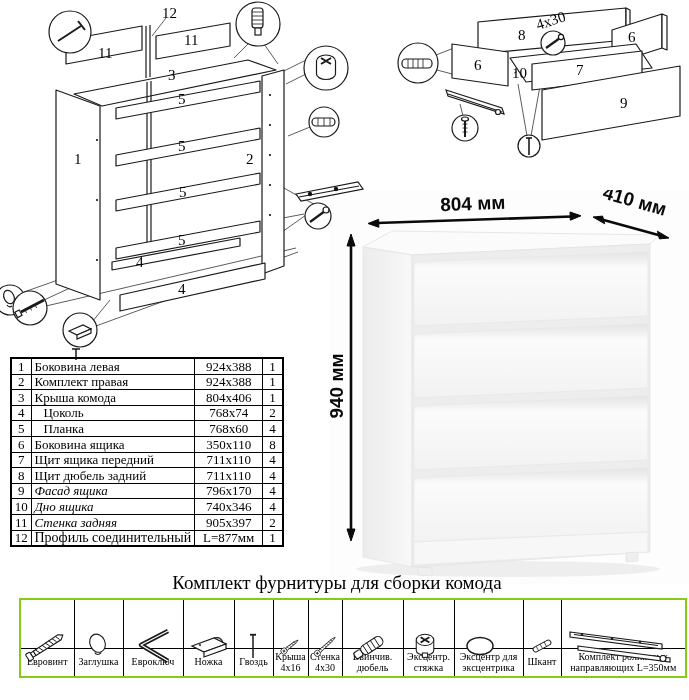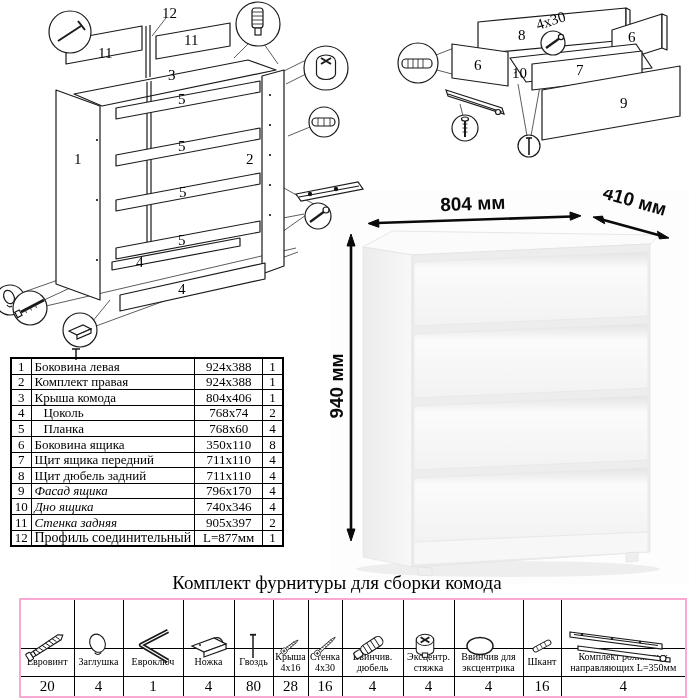--- a/index.html
+++ b/index.html
@@ -25,7 +25,7 @@
   
   .hw-title{position:absolute;top:572px;left:0;width:621px;padding-left:53px;box-sizing:border-box;
             text-align:center;font:19px "Liberation Serif",serif;}
-  table.hw{position:absolute;left:19px;top:598px;border-collapse:collapse;border:2px solid #f9a8d4;
+  table.hw{position:absolute;left:19px;top:598px;border-collapse:collapse;border:2px solid #84cc16;
            table-layout:fixed;}
   table.hw td{border:1px solid #000;text-align:center;vertical-align:middle;padding:0;overflow:hidden;}
   table.hw tr.ic td{height:48px;}

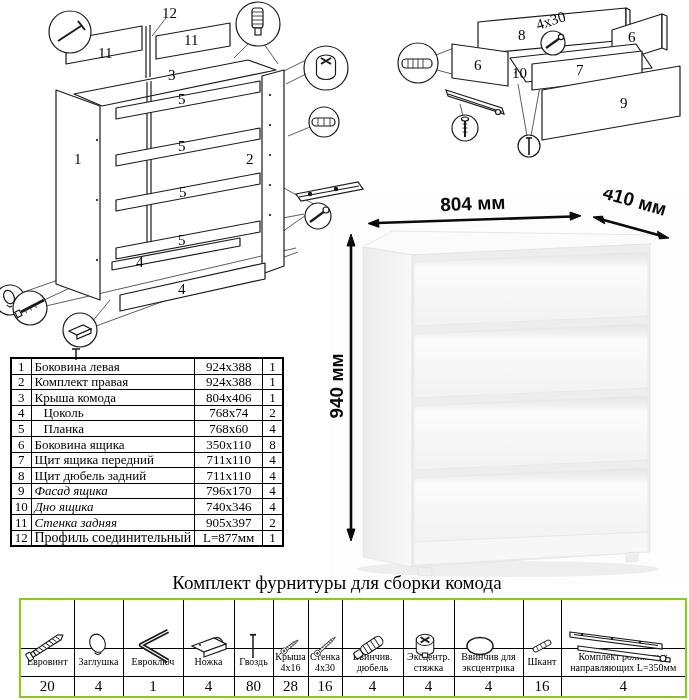--- a/index.html
+++ b/index.html
@@ -476,7 +476,7 @@
         <td>Стенка 4x30</td>
         <td>Ввинчив. дюбель</td>
         <td>Эксцентр. стяжка</td>
-        <td>Ввинчив для эксцентрика</td>
+        <td>Эксцентр для эксцентрика</td>
         <td>Шкант</td>
         <td>Комплект роликовых направляющих L=350мм</td>
       </tr>

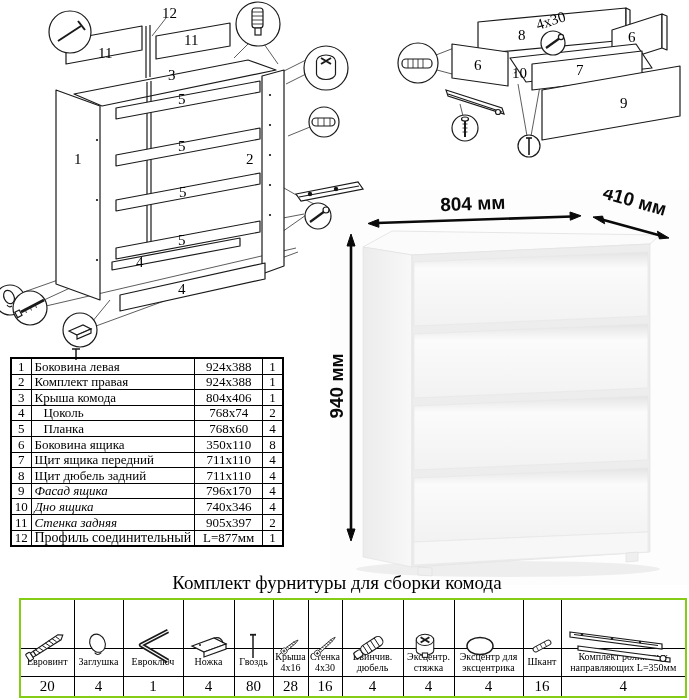--- a/index.html
+++ b/index.html
@@ -480,20 +480,6 @@
         <td>Шкант</td>
         <td>Комплект роликовых направляющих L=350мм</td>
       </tr>
-      <tr class="qt">
-        <td>20</td>
-        <td>4</td>
-        <td>1</td>
-        <td>4</td>
-        <td>80</td>
-        <td>28</td>
-        <td>16</td>
-        <td>4</td>
-        <td>4</td>
-        <td>4</td>
-        <td>16</td>
-        <td>4</td>
-      </tr>
     </tbody>
   </table>
 

